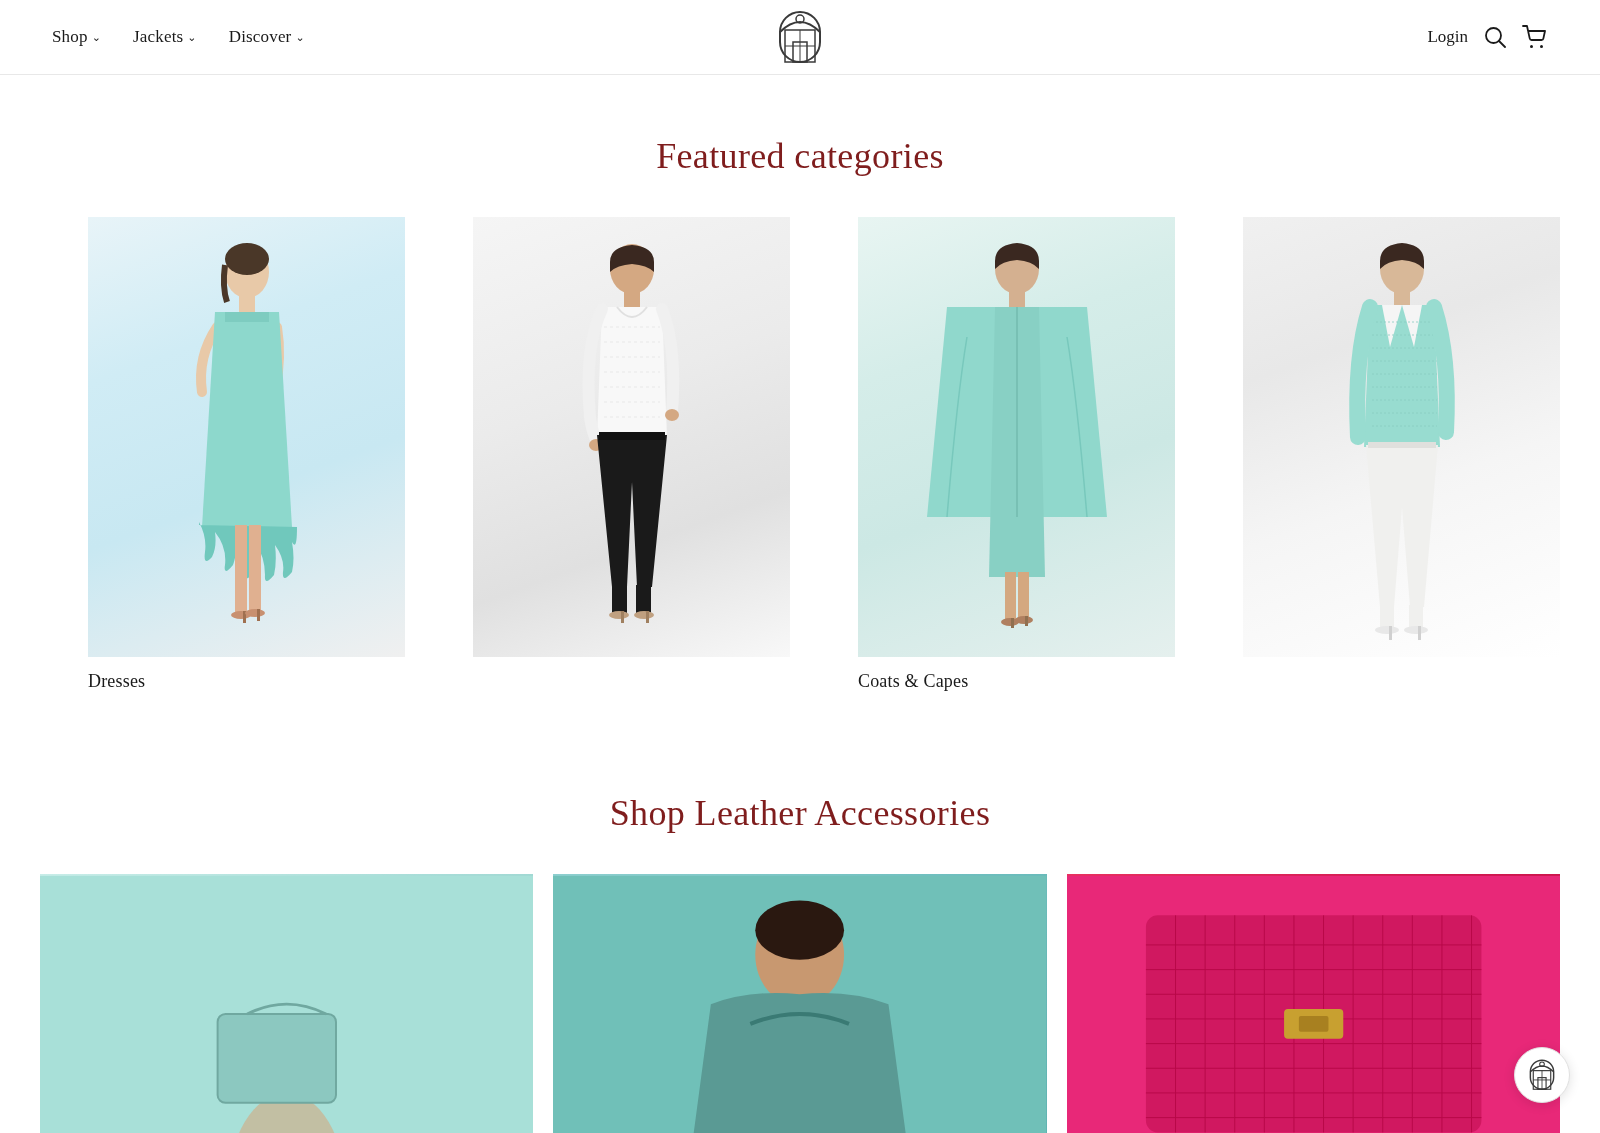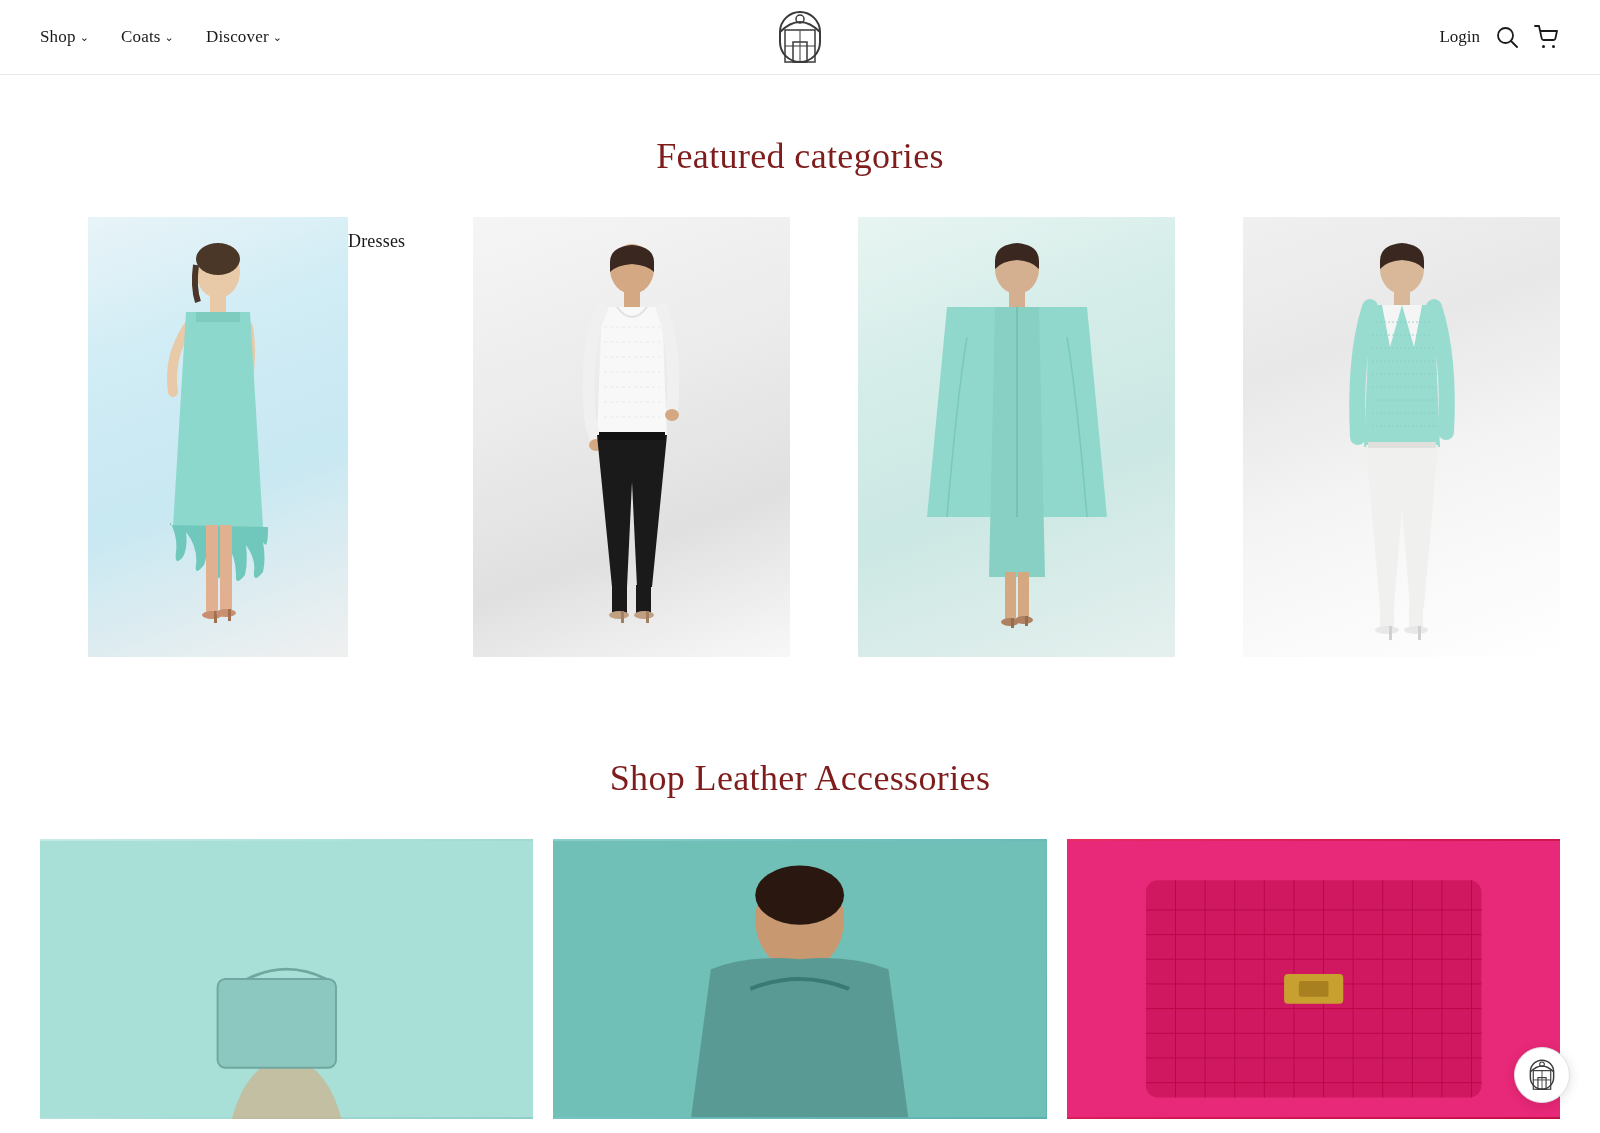--- a/index.html
+++ b/index.html
@@ -22,7 +22,7 @@
       display: flex;
       align-items: center;
       justify-content: space-between;
-      padding: 0 40px;
+      padding: 0 52px;
       height: 75px;
       border-bottom: 1px solid #e8e8e8;
       background: #fff;

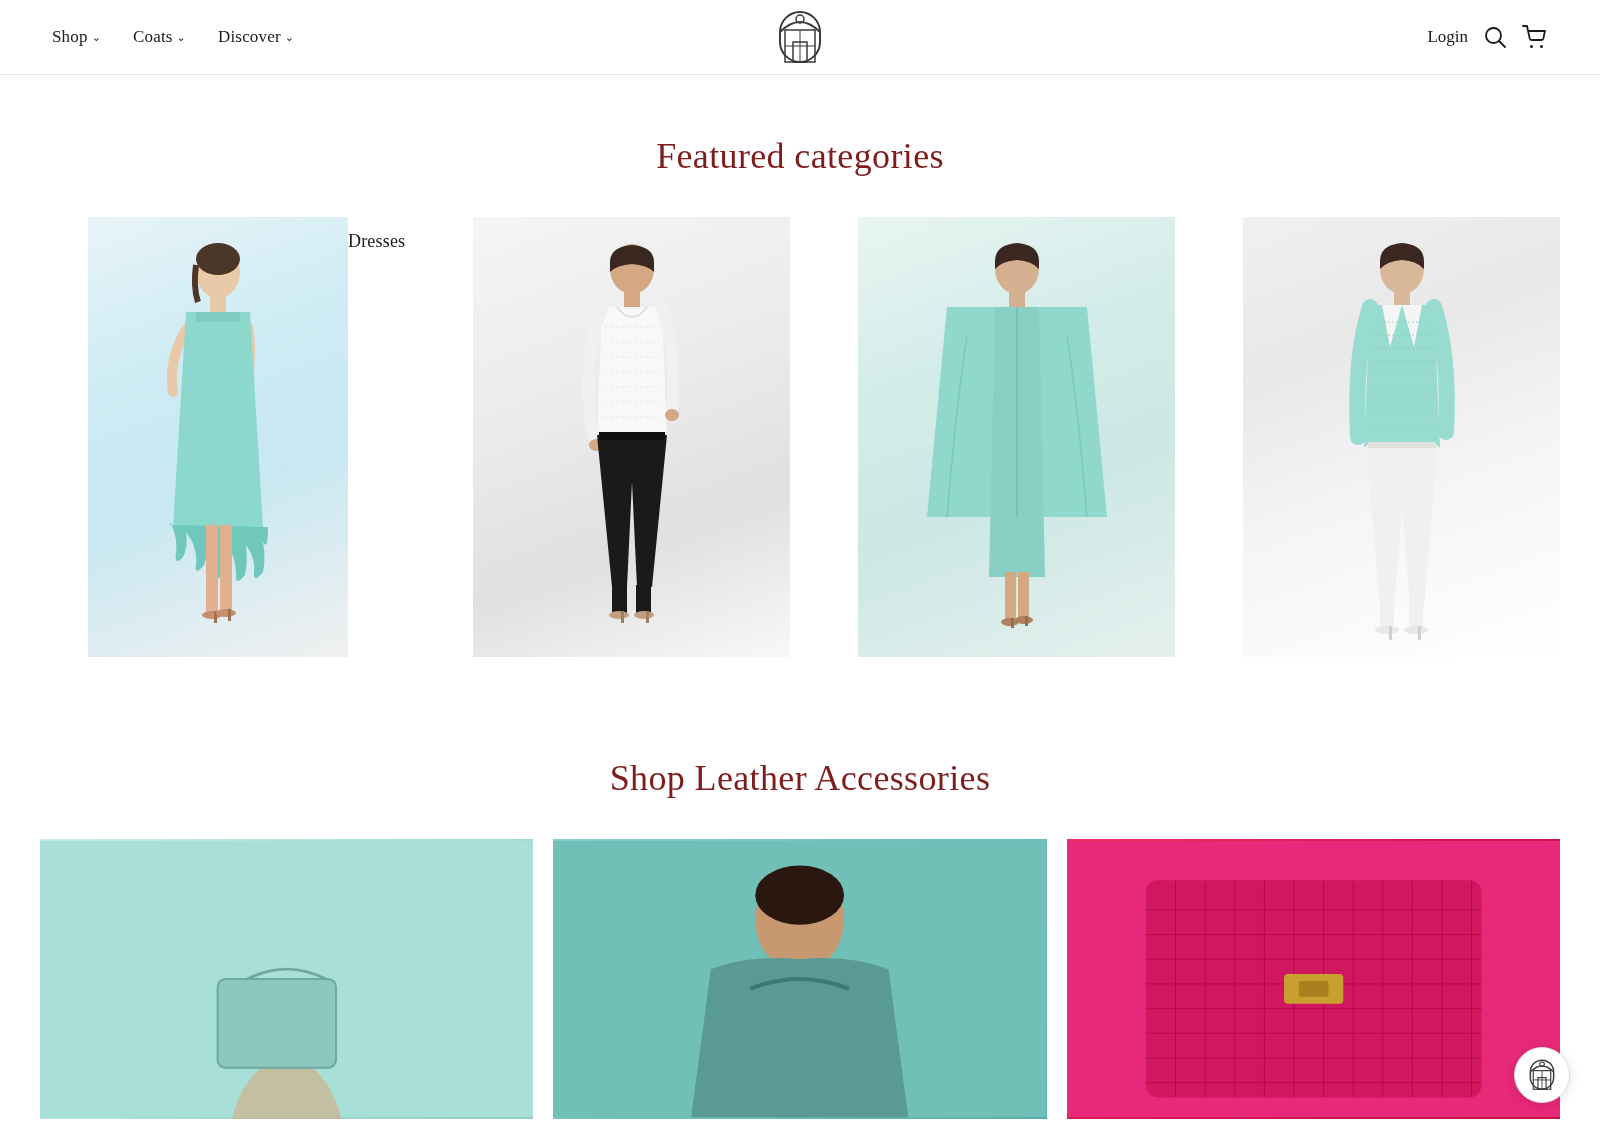--- a/index.html
+++ b/index.html
@@ -216,7 +216,7 @@
       <span class="chevron">⌄</span>
     </a>
     <a class="nav-item" href="#">
-      <span>Coats</span>
+      <span>Jackets</span>
       <span class="chevron">⌄</span>
     </a>
     <a class="nav-item" href="#">

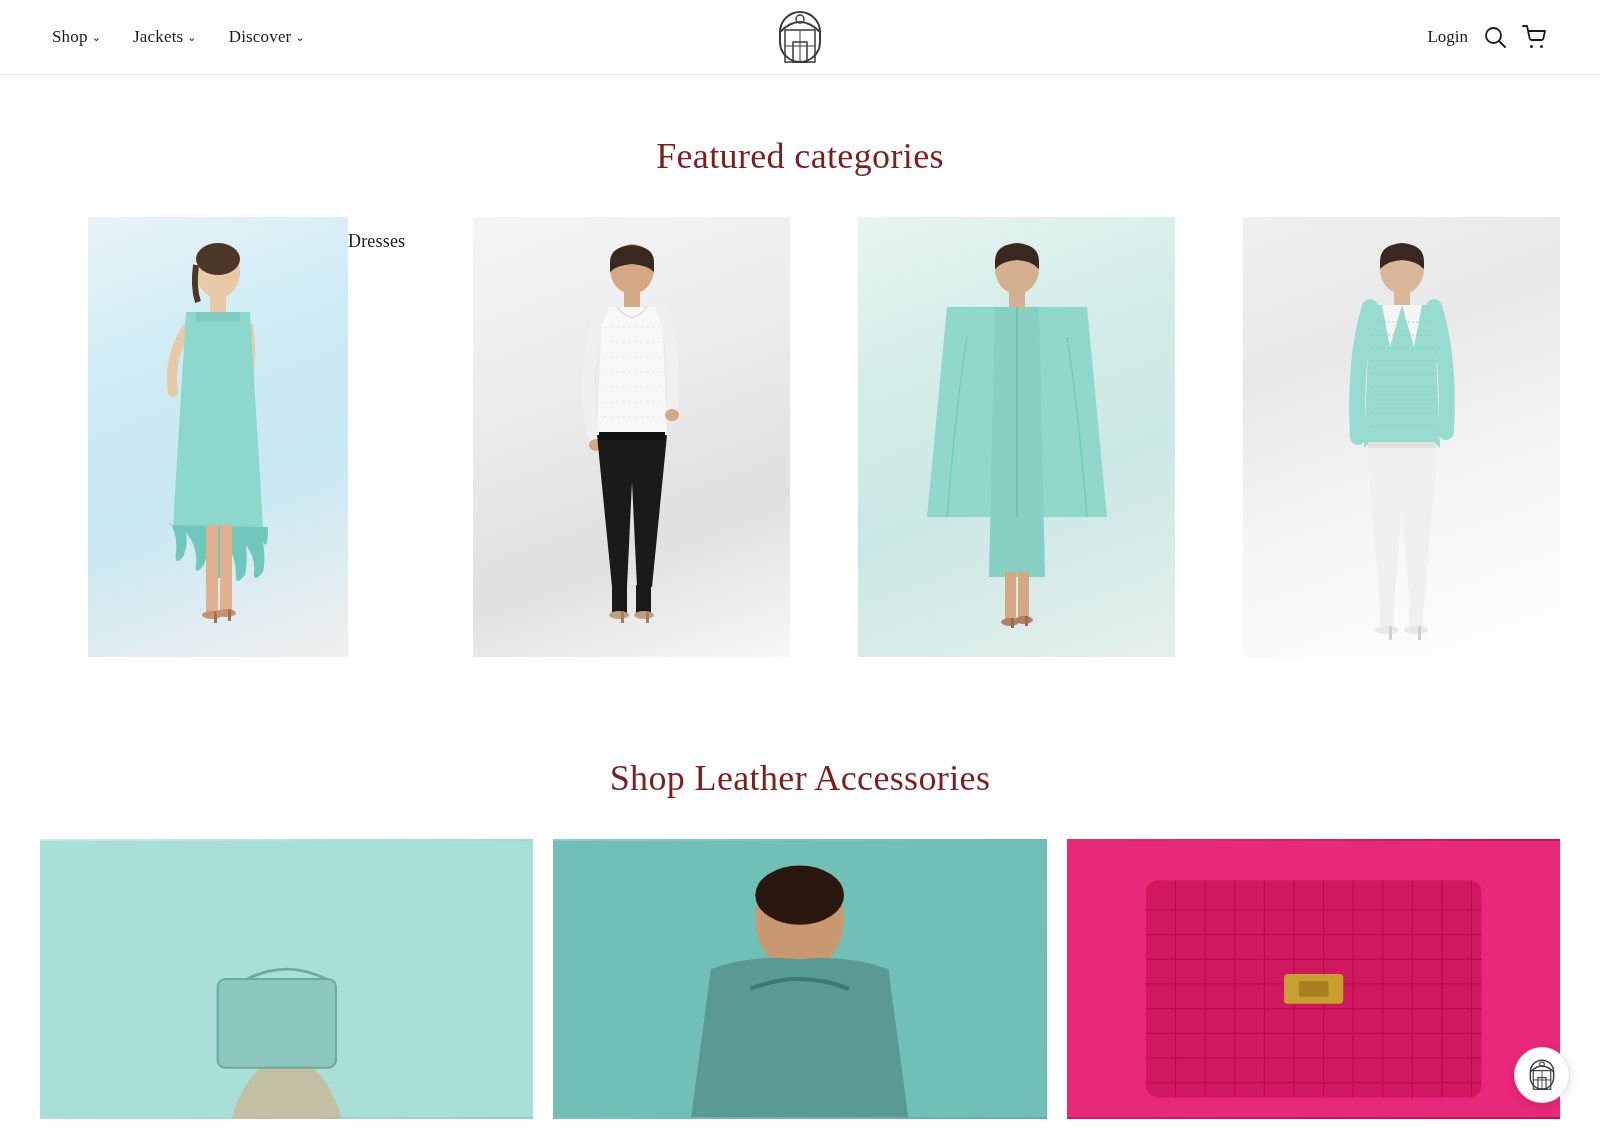--- a/index.html
+++ b/index.html
@@ -117,6 +117,7 @@
     .category-card {
       cursor: pointer;
       display: flex;
+      flex-direction: column;
       margin-left: 48px;
     }
 

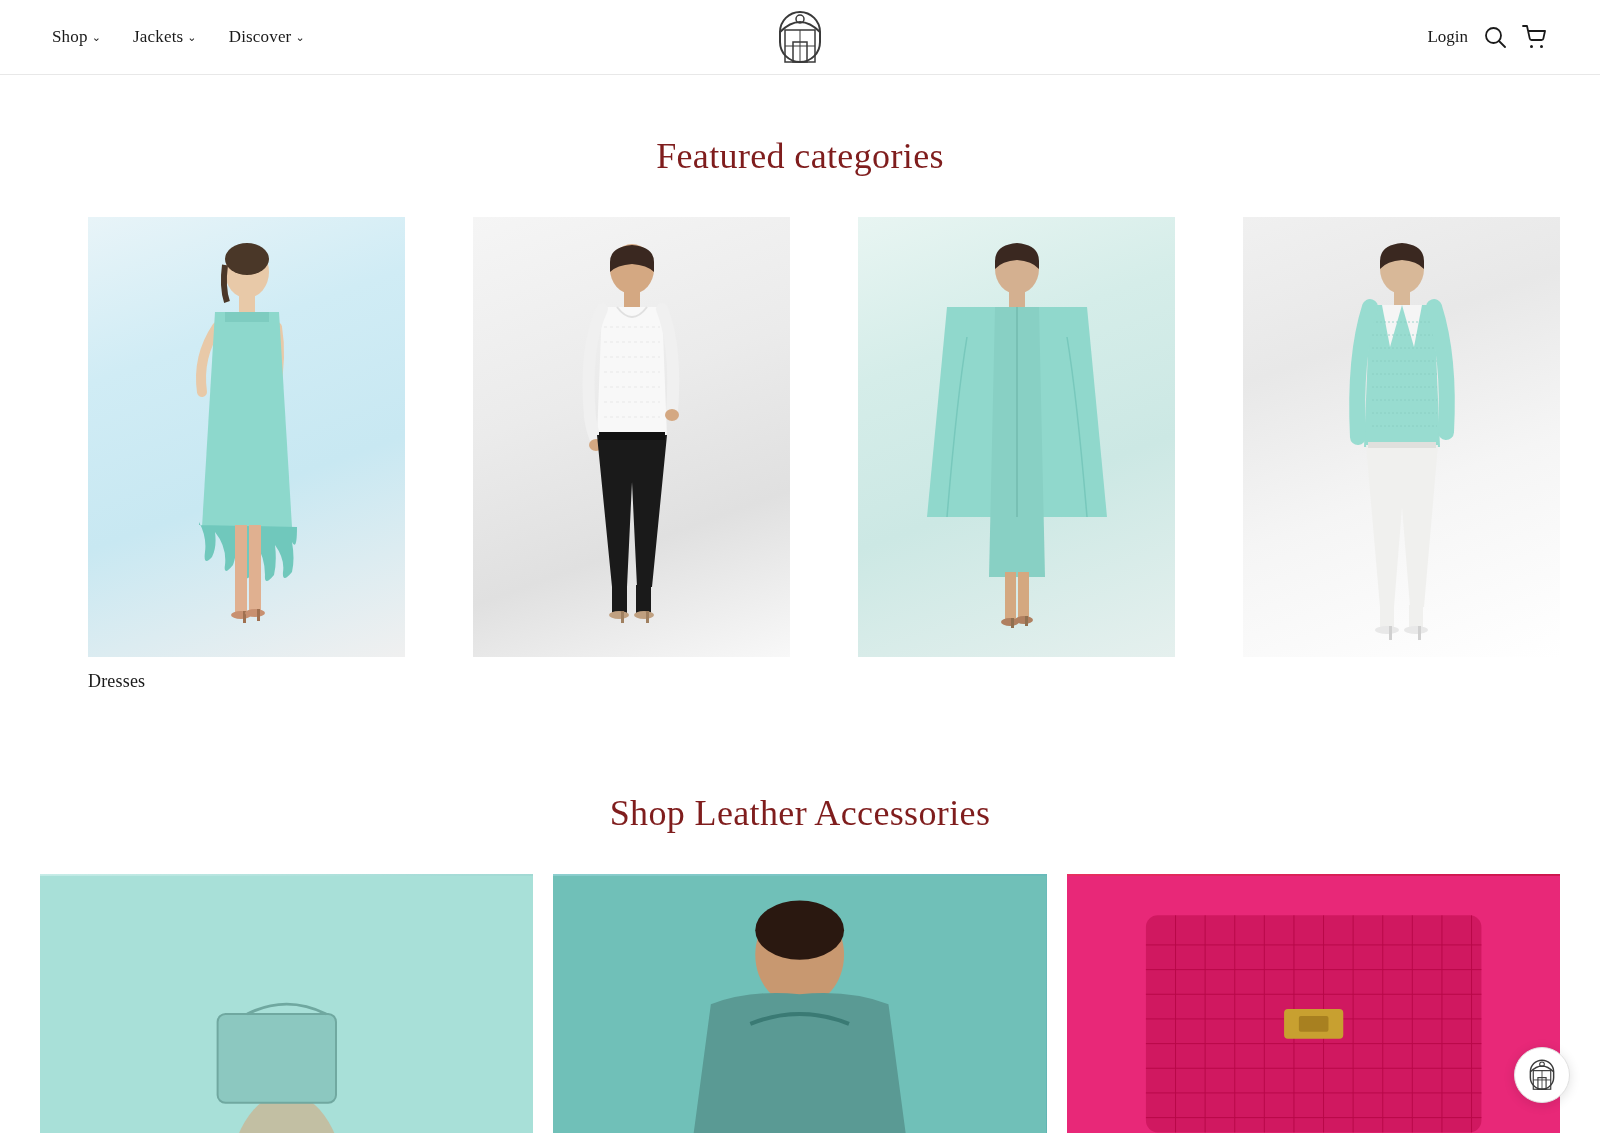--- a/index.html
+++ b/index.html
@@ -372,6 +372,7 @@
             <rect x="138" y="399" width="3" height="10" fill="#907050"></rect>
           </svg>
         </div>
+        <span class="category-label">Coats &amp; Capes</span>
       </div>
 
       <div class="category-card">

